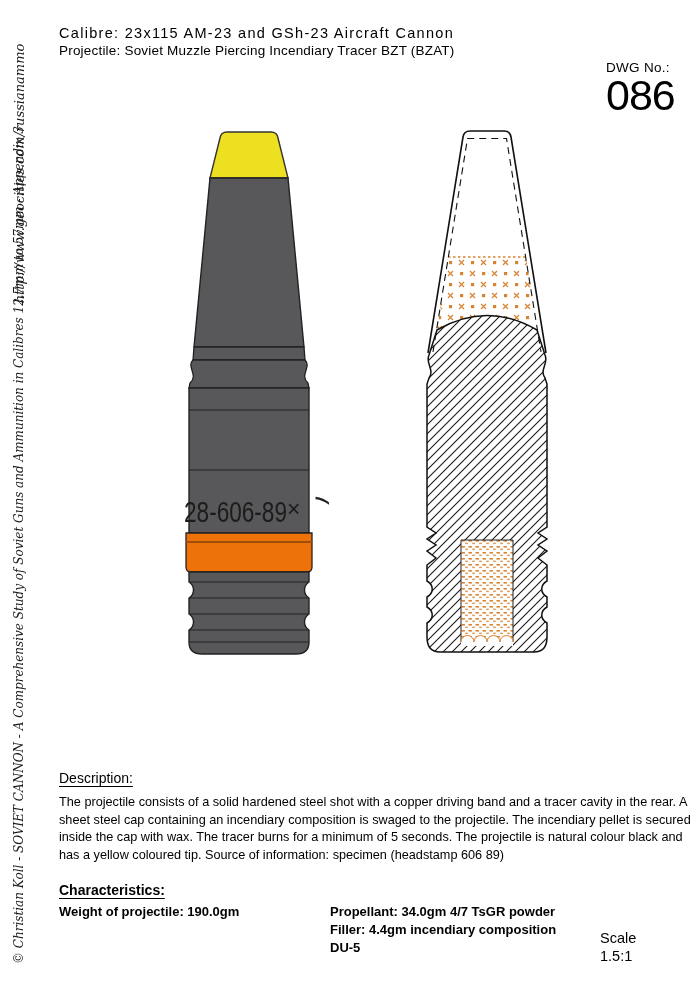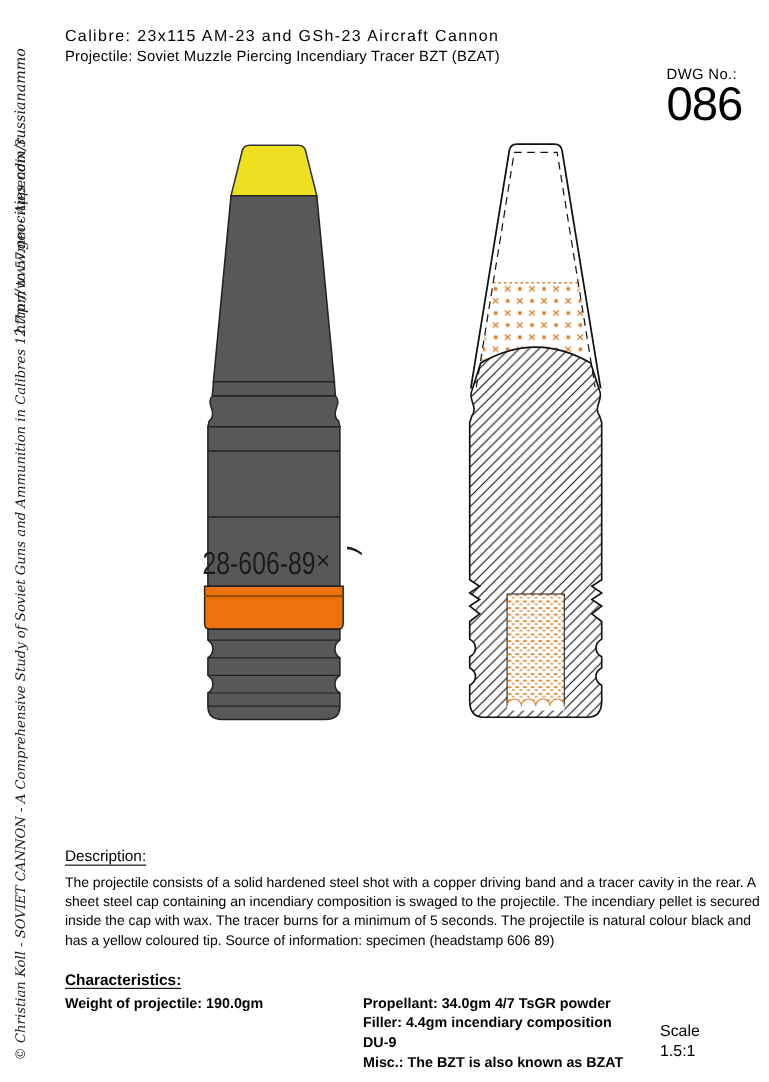--- a/index.html
+++ b/index.html
@@ -127,7 +127,7 @@
     </div>
     <div class="char-col c2">
       <div>Propellant: 34.0gm 4/7 TsGR powder</div>
-      <div>Filler: 4.4gm incendiary composition DU-9</div>
+      <div>Filler: 4.4gm incendiary composition DU-5</div>
       <div>Misc.: The BZT is also known as BZAT</div>
     </div>
   </div>

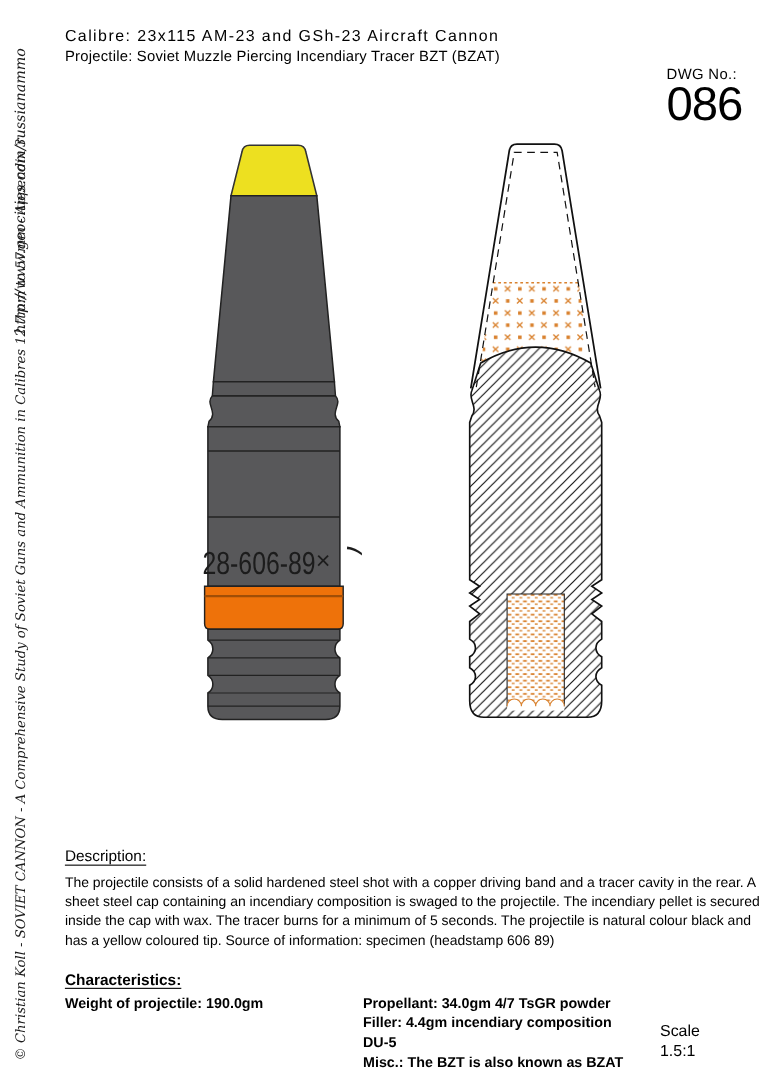--- a/index.html
+++ b/index.html
@@ -128,7 +128,6 @@
     <div class="char-col c2">
       <div>Propellant: 34.0gm 4/7 TsGR powder</div>
       <div>Filler: 4.4gm incendiary composition DU-5</div>
-      <div>Misc.: The BZT is also known as BZAT</div>
     </div>
   </div>
 

